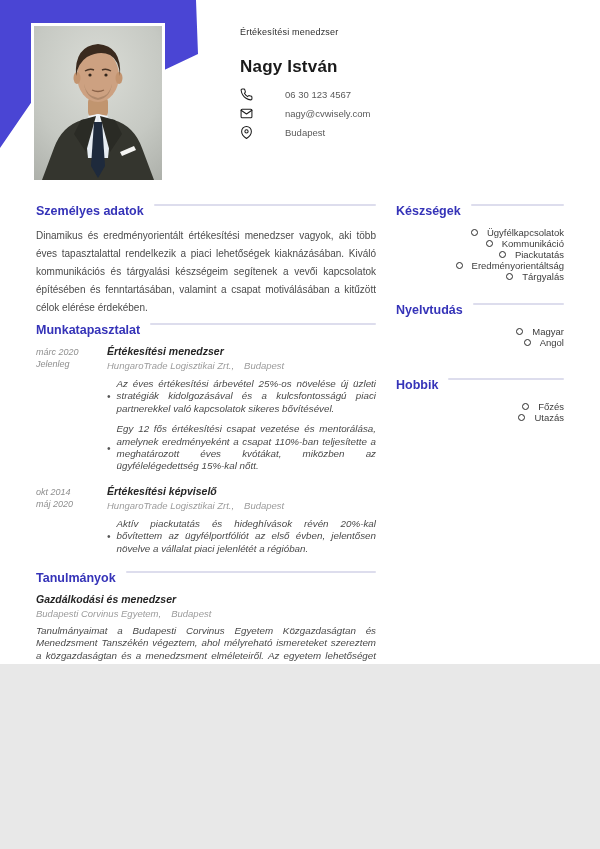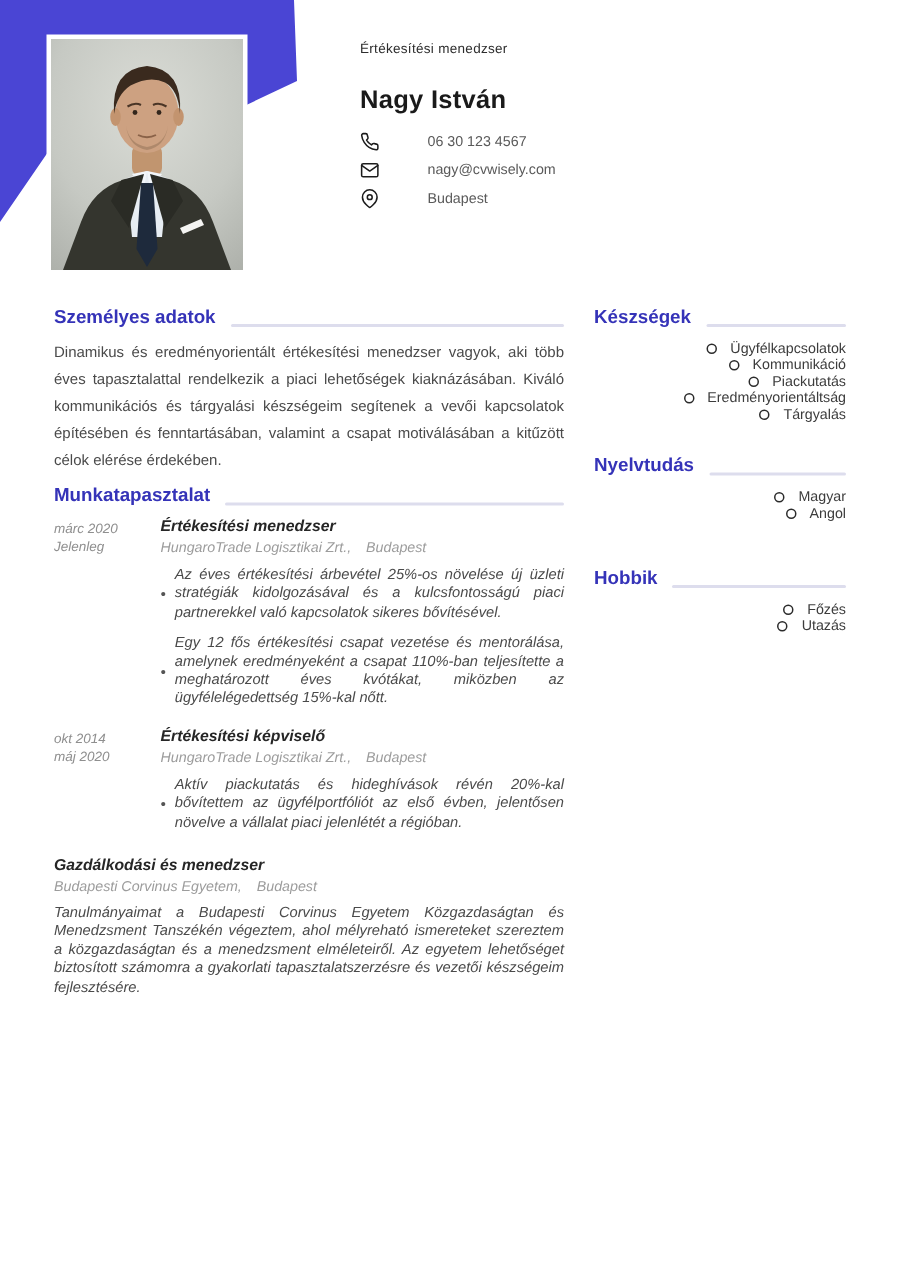--- a/index.html
+++ b/index.html
@@ -6,7 +6,7 @@
   html,body { background:#e8e8e8; }
   body { font-family:"Liberation Sans","DejaVu Sans",sans-serif; }
   .page {
-    position:relative; width:600px; height:849px; margin:0 auto;
+    position:relative; width:600px; height:664px; margin:0 auto;
     background:#ffffff; overflow:hidden; color:#4a4a4a;
   }
 

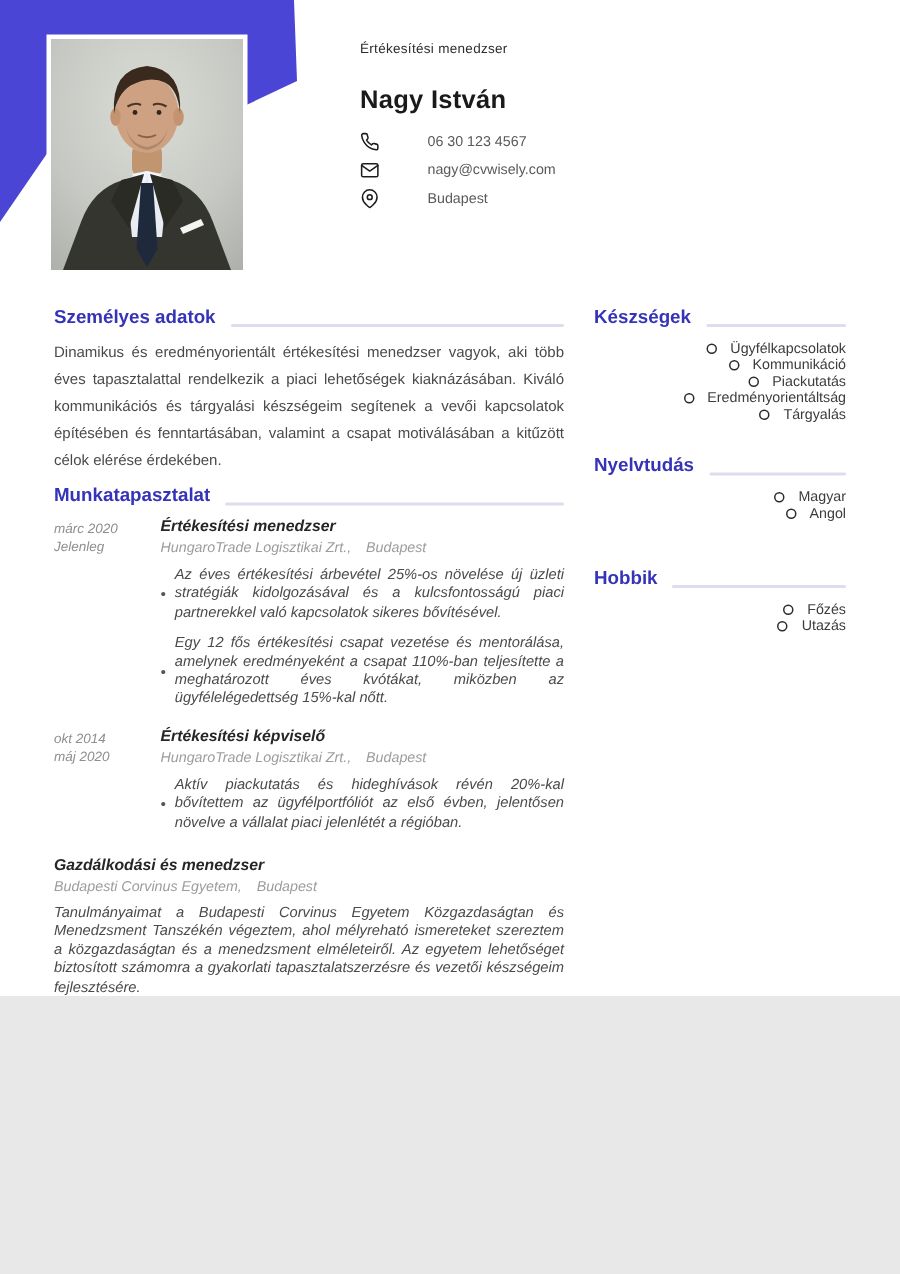--- a/index.html
+++ b/index.html
@@ -38,7 +38,7 @@
   .col-left  { position:absolute; left:36px;  top:204px; width:340px; }
   .col-right { position:absolute; left:396px; top:204px; width:168px; }
 
-  .sec-head { display:flex; align-items:flex-end; height:14px; }
+  .sec-head { display:flex; align-items:flex-start; height:14px; }
   .sec-title { font-size:12.5px; font-weight:700; color:#3533b8; white-space:nowrap; }
   .sec-rule { flex:1; height:2px; background:#dddded; margin-left:10px; border-radius:1px; }
 

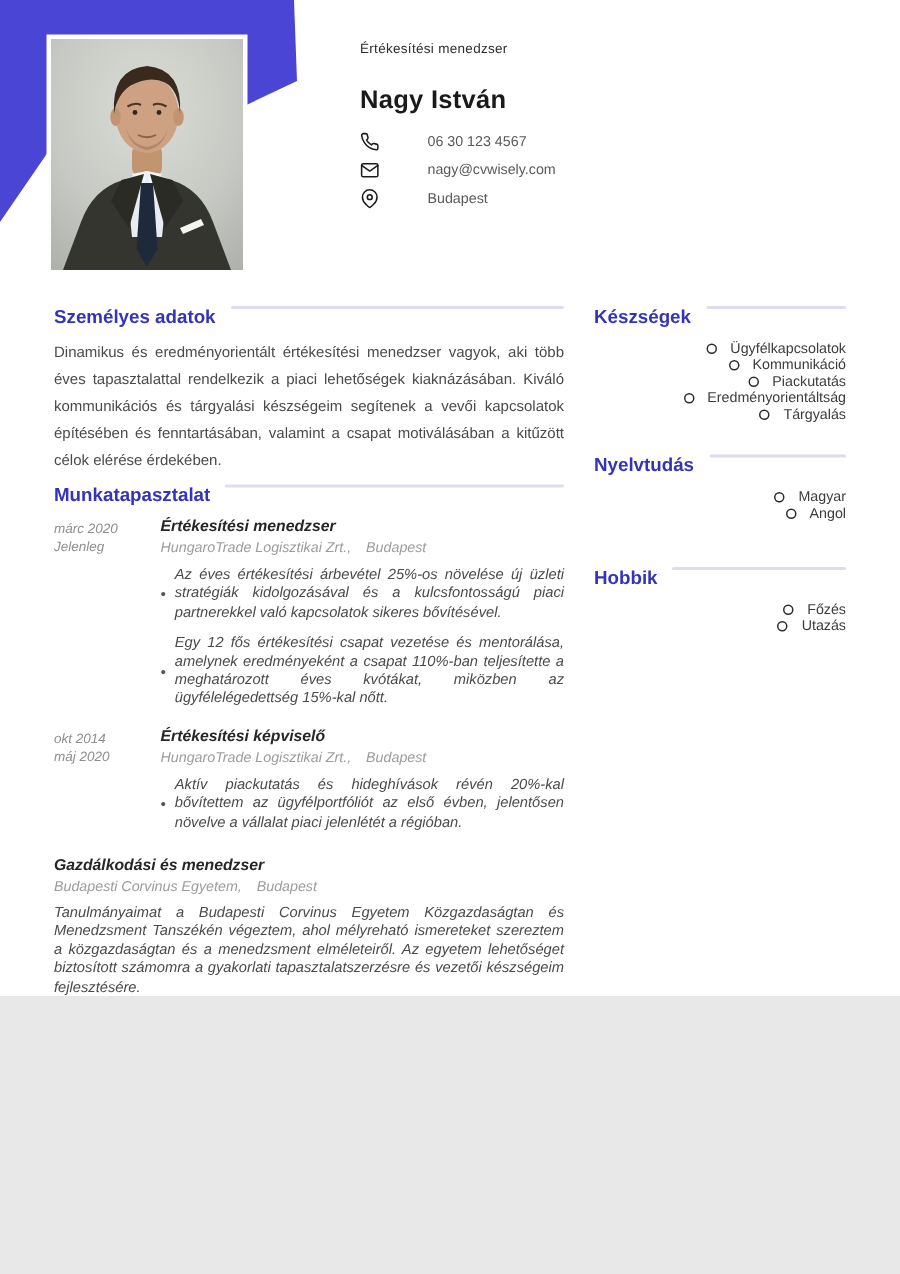--- a/index.html
+++ b/index.html
@@ -211,6 +211,10 @@
       </section>
 
       <section class="section-education">
+        <div class="sec-head">
+          <h2 class="sec-title">Tanulmányok</h2>
+          <div class="sec-rule"></div>
+        </div>
         <div class="entry">
           <div class="entry-body">
             <div class="entry-role">Gazdálkodási és menedzser</div>

